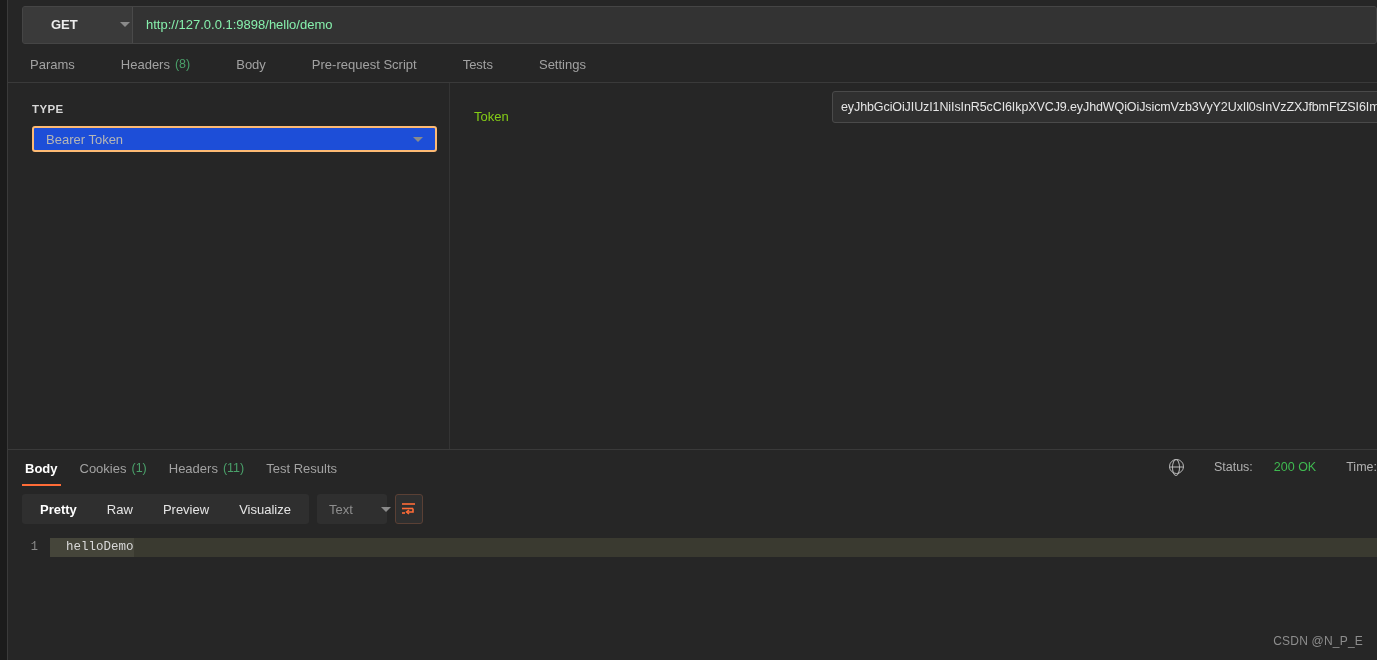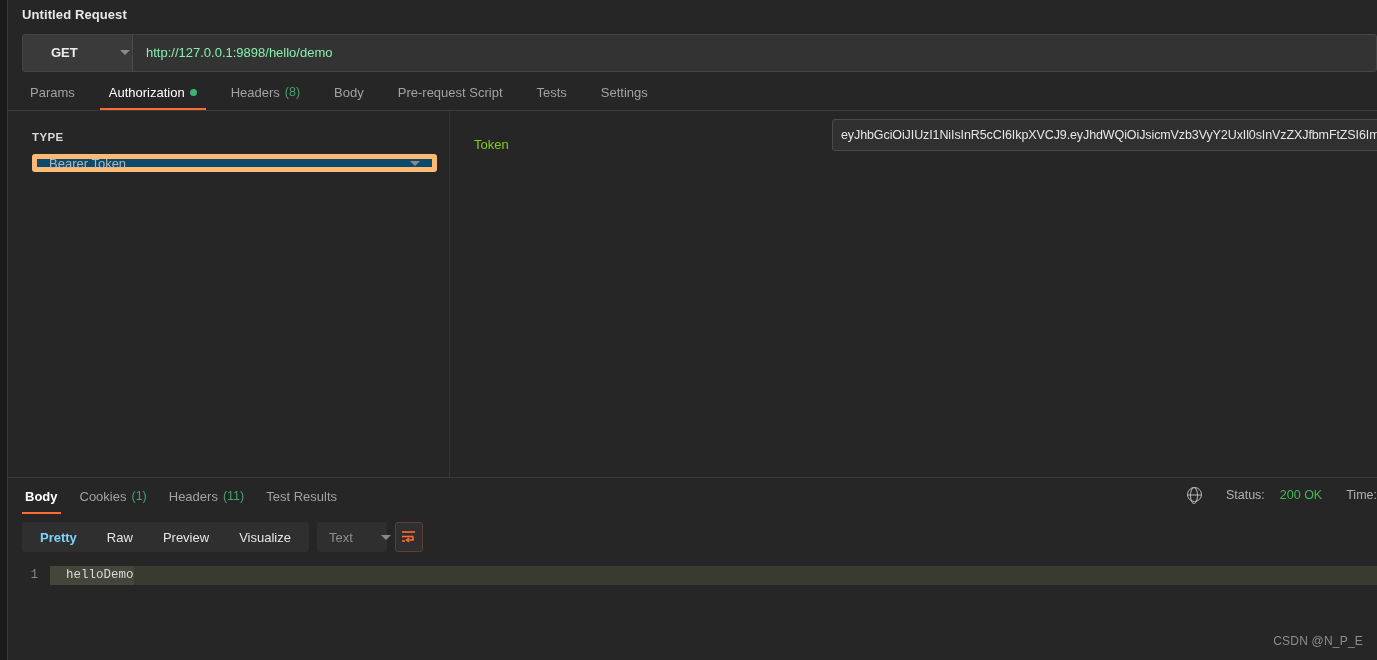--- a/index.html
+++ b/index.html
@@ -400,9 +400,6 @@
 
   <div class="content">
 
-    <div class="title-bar">
-      <span class="req-title">Untitled Request</span>
-    </div>
 
     <div class="url-row">
       <div class="url-box">

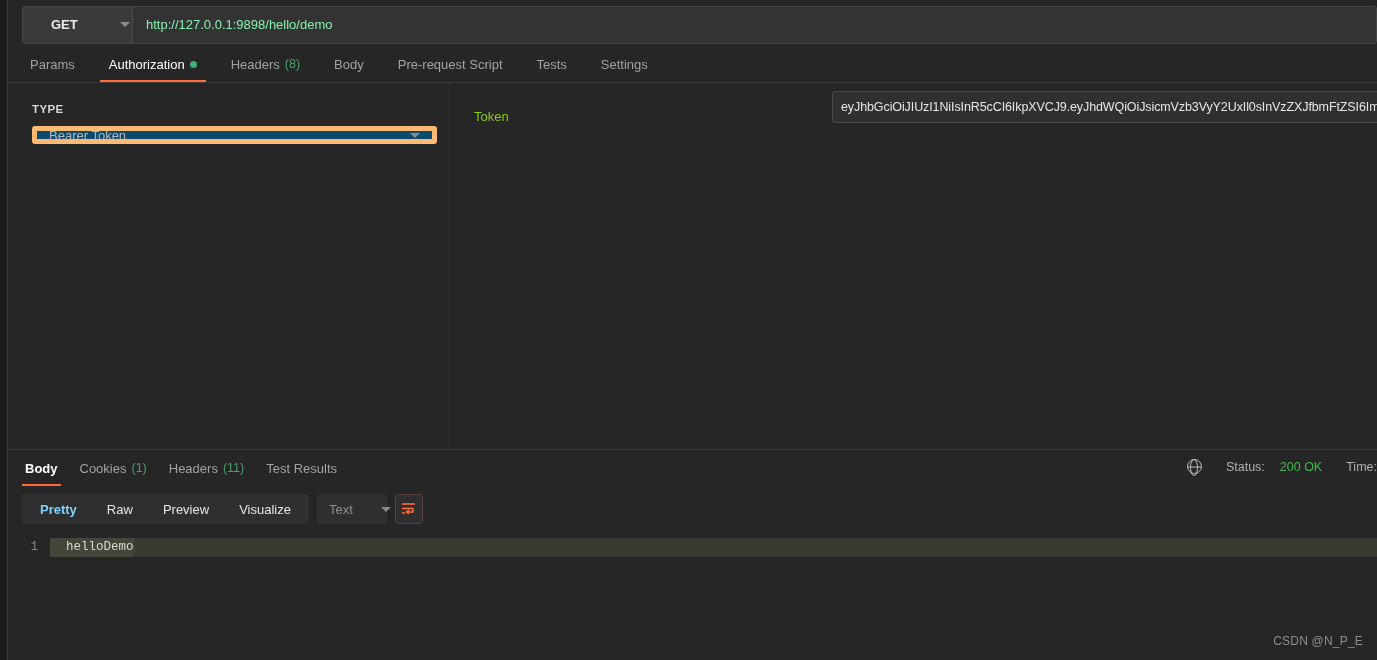--- a/index.html
+++ b/index.html
@@ -115,7 +115,7 @@
     align-items: flex-end;
     padding-left: 14px;
     border-bottom: 1px solid #3a3a3a;
-    gap: 0;
+    gap: 12px;
   }
   .req-tab {
     position: relative;

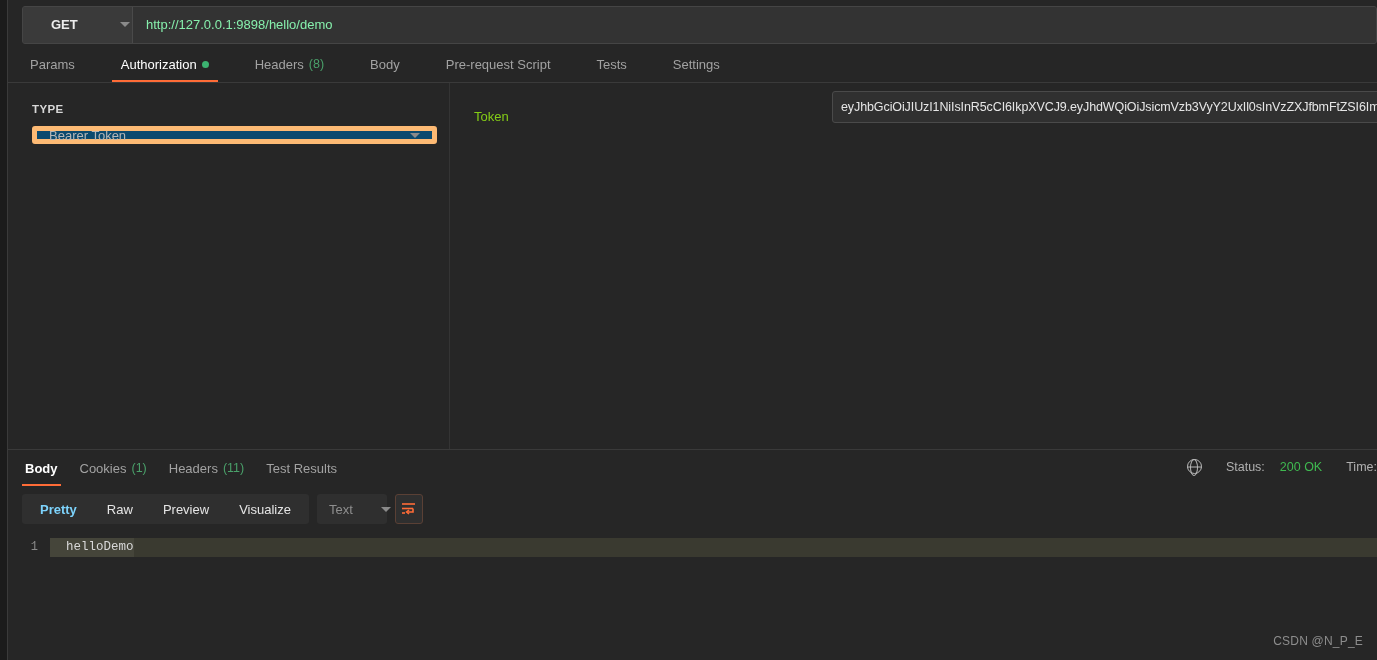--- a/index.html
+++ b/index.html
@@ -415,10 +415,6 @@
       <div class="req-tab">
         <span>Params</span>
       </div>
-      <div class="req-tab active">
-        <span>Authorization</span>
-        <span class="green-dot"></span>
-      </div>
       <div class="req-tab">
         <span>Headers</span>
         <span class="tab-count">(8)</span>

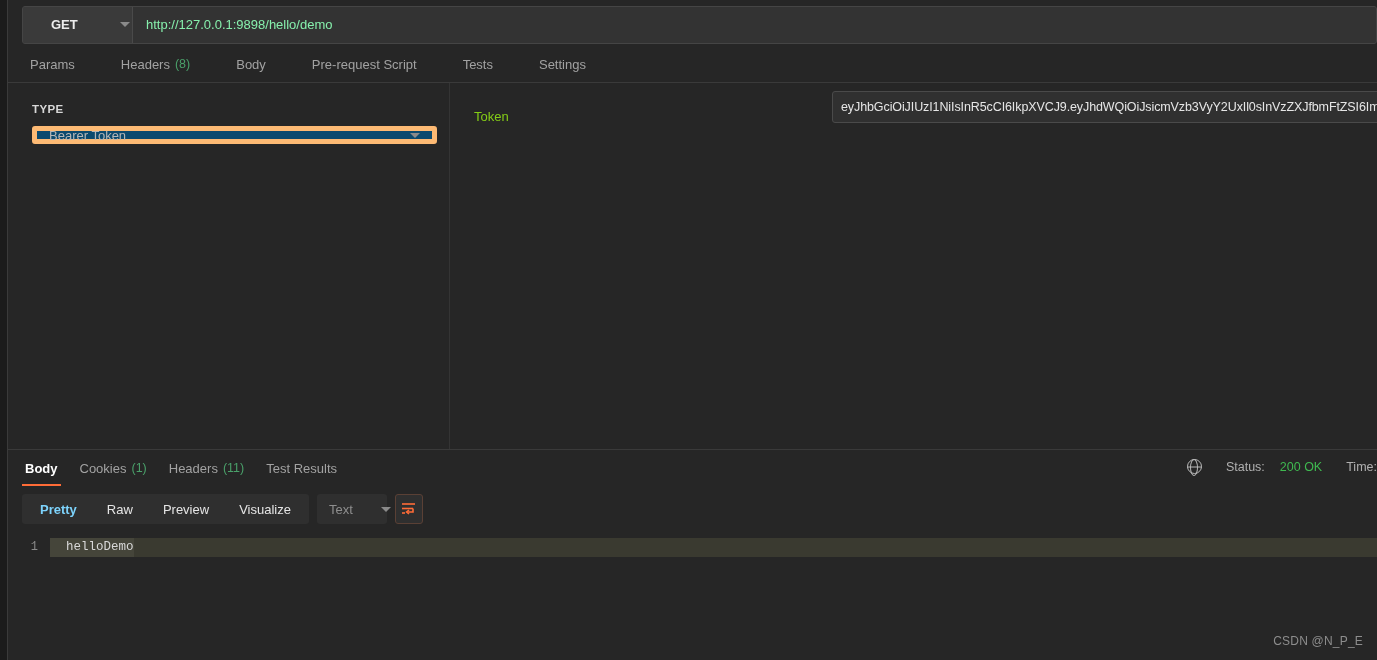--- a/index.html
+++ b/index.html
@@ -167,9 +167,9 @@
   }
   .type-select {
     width: 405px;
-    height: 18px;
-    background: #0c4a6e;
-    border: 5px solid #fdba74;
+    height: 26px;
+    background: #1d4ed8;
+    border: 2px solid #fdba74;
     border-radius: 3px;
     display: flex;
     align-items: center;

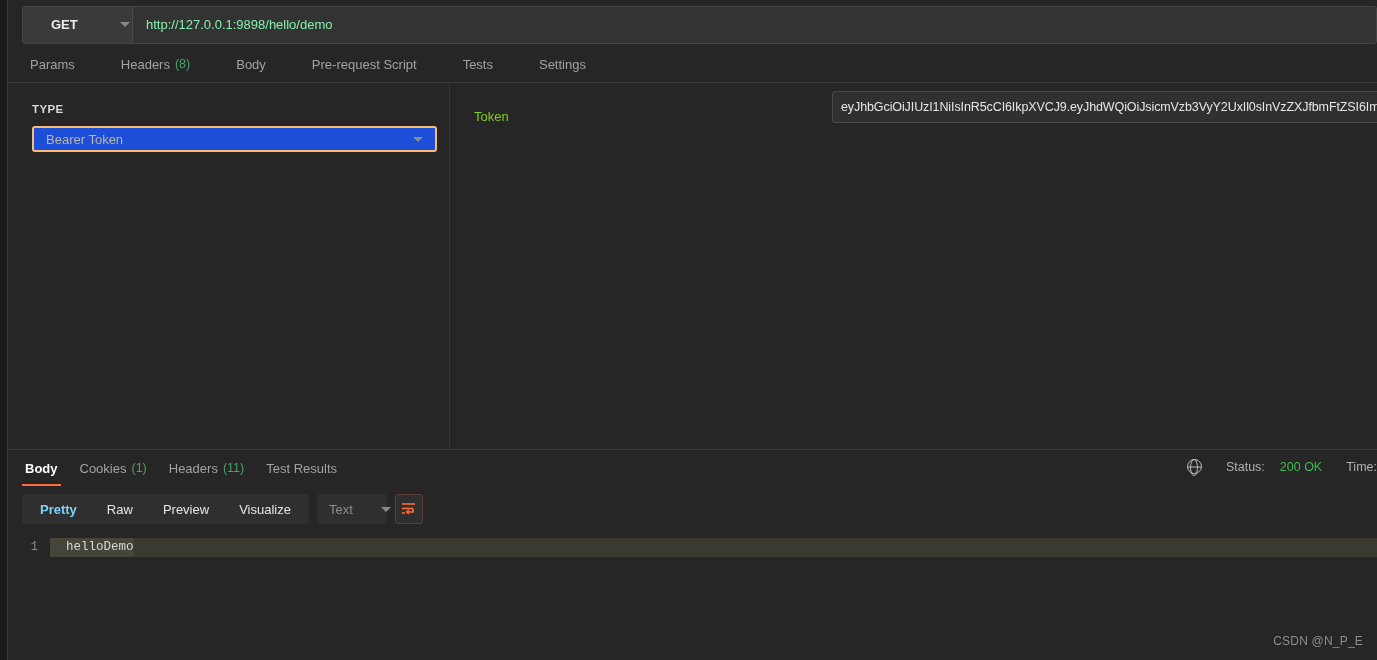--- a/index.html
+++ b/index.html
@@ -261,7 +261,7 @@
     top: 9px;
     display: flex;
     align-items: center;
-    gap: 24px;
+    gap: 30px;
     font-size: 12.5px;
     color: #b0b0b0;
     white-space: nowrap;

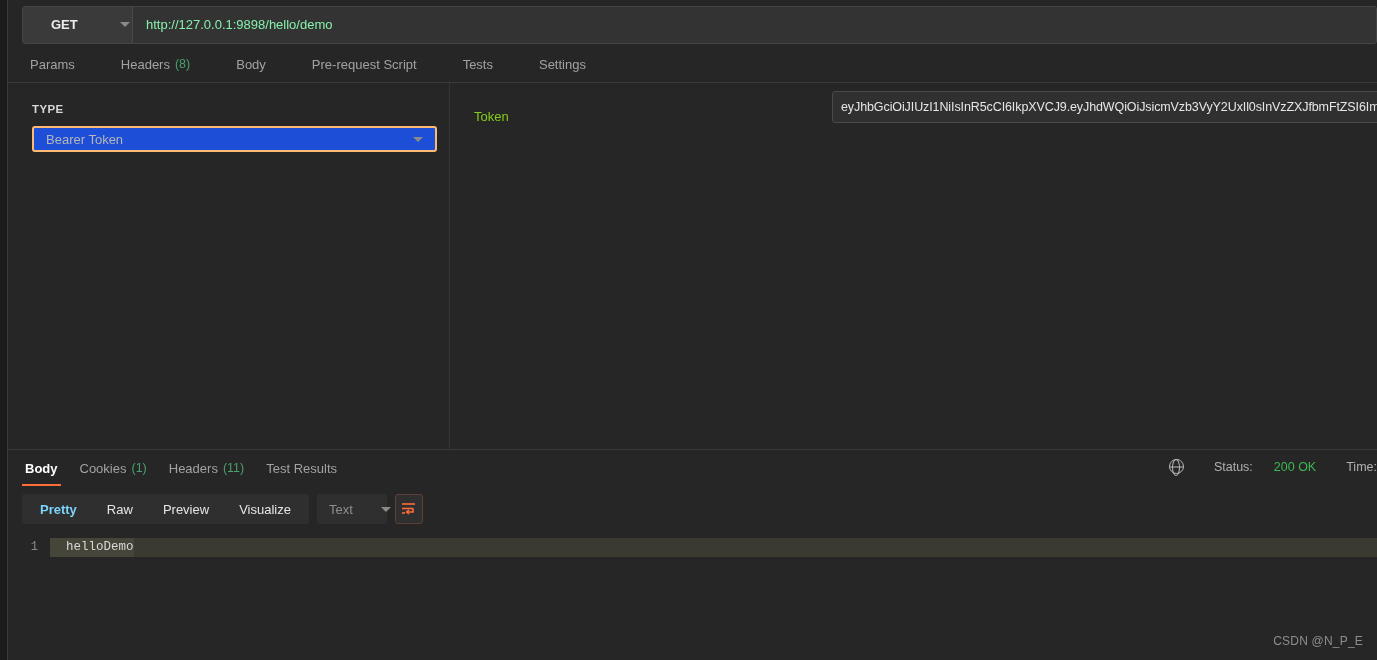--- a/index.html
+++ b/index.html
@@ -317,7 +317,7 @@
     border-radius: 3px;
     cursor: pointer;
   }
-  .seg.active { color: #7dd3fc; font-weight: bold; }
+  .seg.active { color: #ffffff; font-weight: bold; }
   .fmt-select {
     height: 30px;
     width: 70px;

